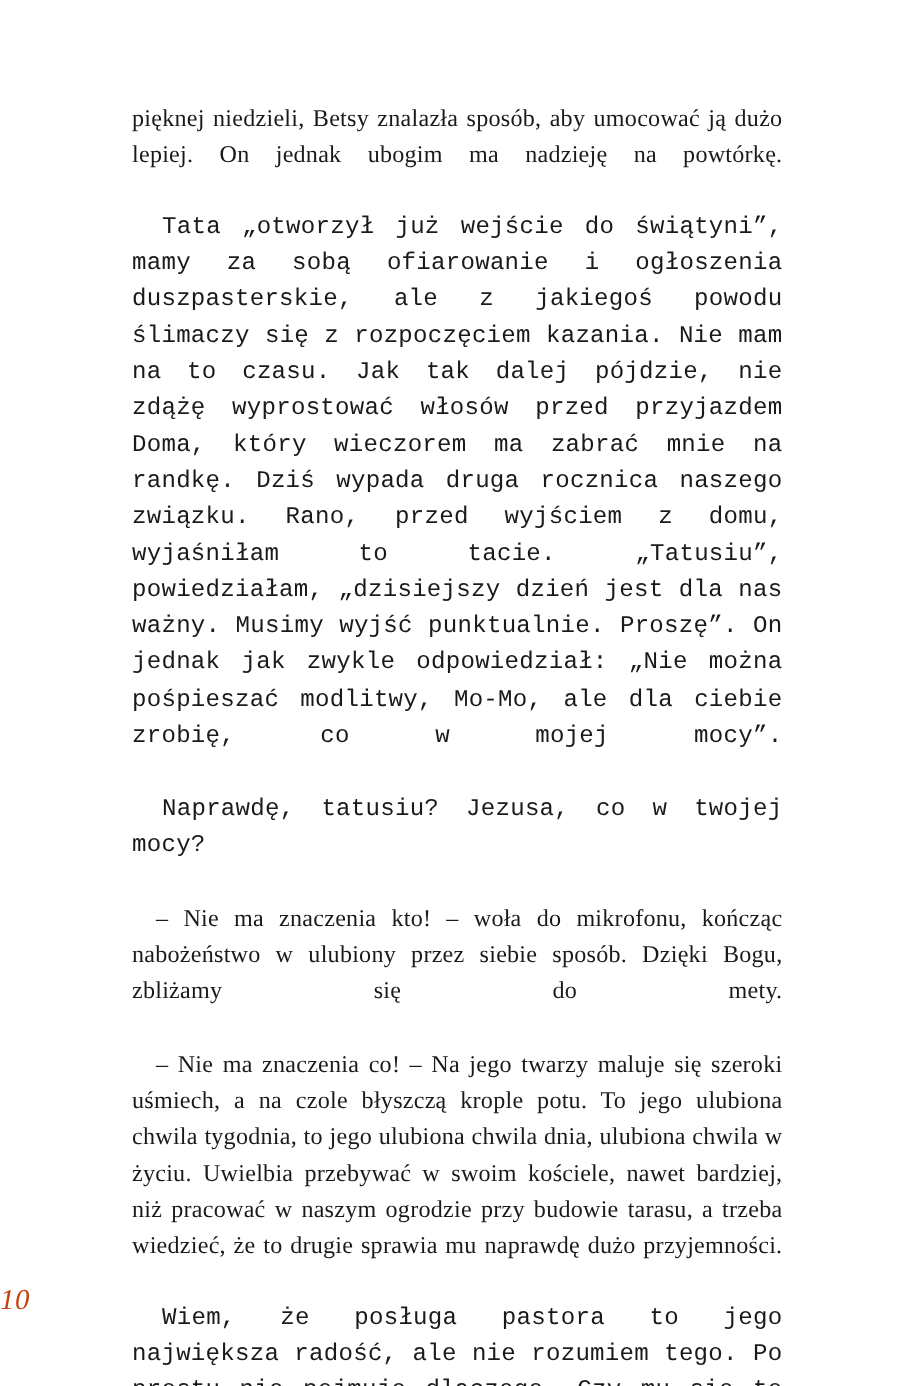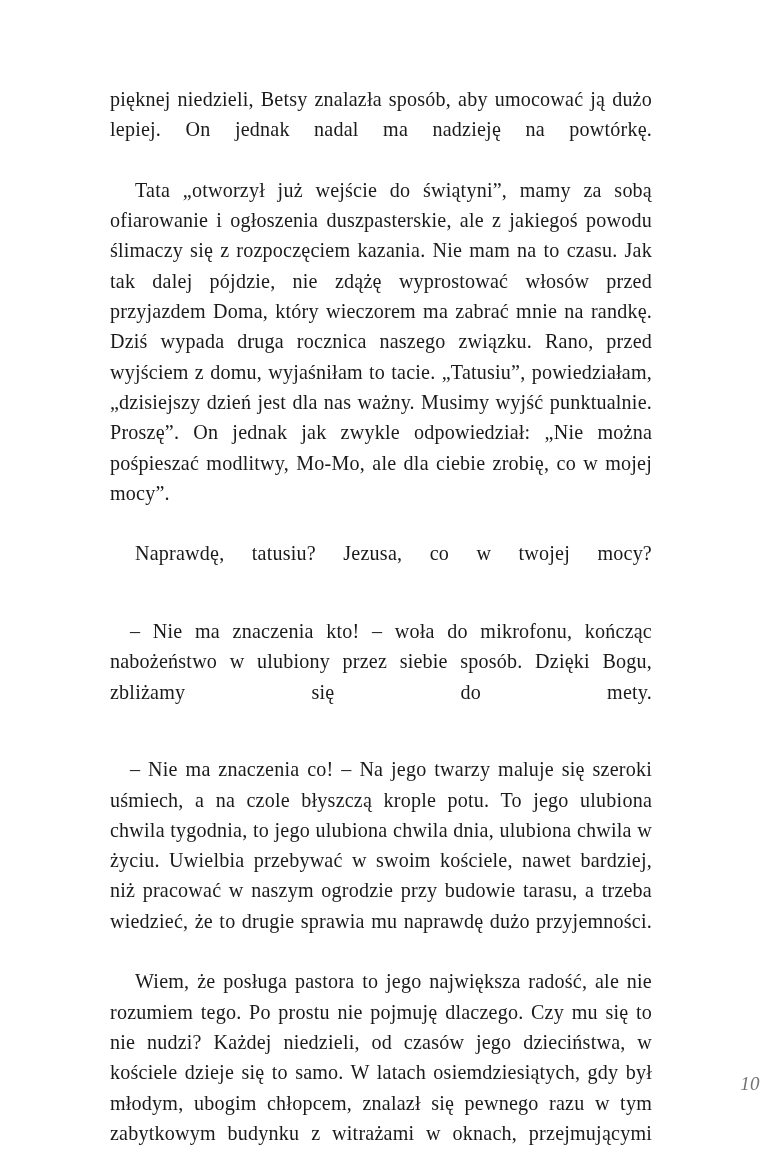--- a/index.html
+++ b/index.html
@@ -86,7 +86,7 @@
 
   <div class="text-block">
 
-    <p class="para continued">pięknej niedzieli, Betsy znalazła sposób, aby umocować ją dużo lepiej. On jednak nadal ma nadzieję na powtórkę.</p>
+    <p class="para continued">pięknej niedzieli, Betsy znalazła sposób, aby umocować ją dużo lepiej. On jednak ubogim ma nadzieję na powtórkę.</p>
 
     <p class="para indent">Tata „otworzył już wejście do świątyni”, mamy za sobą ofiarowanie i ogłoszenia duszpasterskie, ale z jakiegoś powodu ślimaczy się z rozpoczęciem kazania. Nie mam na to czasu. Jak tak dalej pójdzie, nie zdążę wyprostować włosów przed przyjazdem Doma, który wieczorem ma zabrać mnie na randkę. Dziś wypada druga rocznica naszego związku. Rano, przed wyjściem z domu, wyjaśniłam to tacie. „Tatusiu”, powiedziałam, „dzisiejszy dzień jest dla nas ważny. Musimy wyjść punktualnie. Proszę”. On jednak jak zwykle odpowiedział: „Nie można pośpieszać modlitwy, Mo-Mo, ale dla ciebie zrobię, co w mojej mocy”.</p>
 

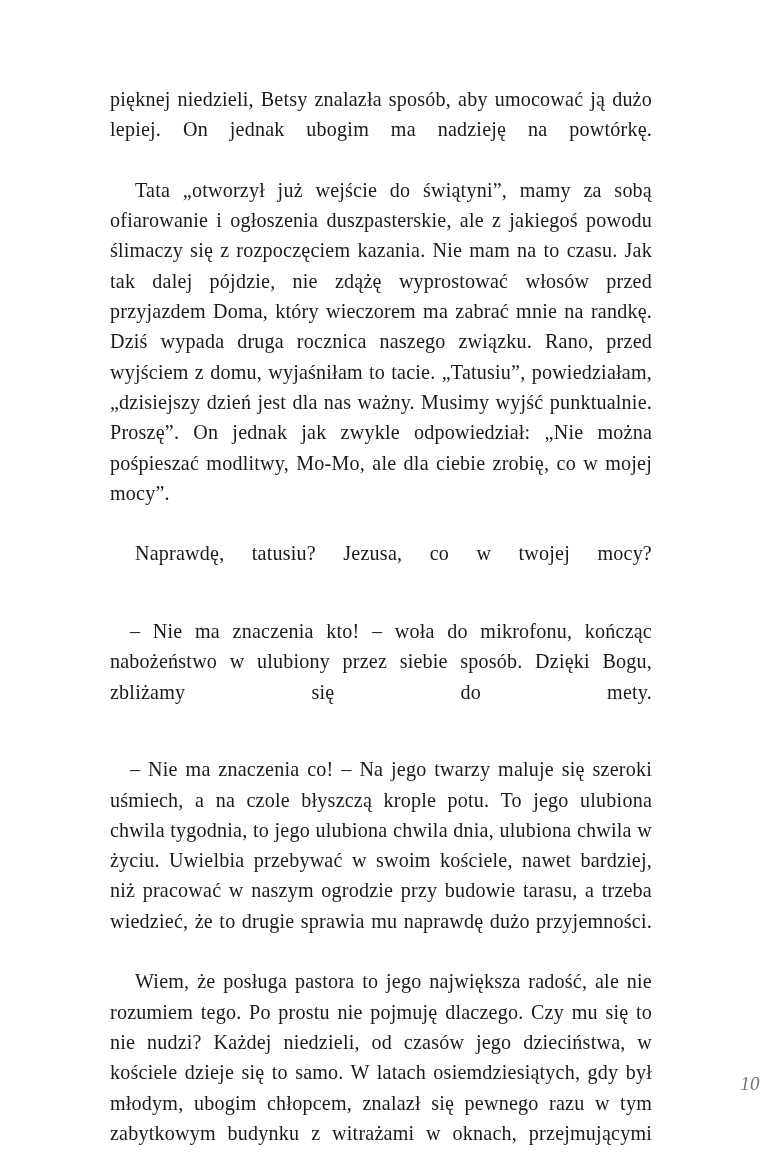--- a/index.html
+++ b/index.html
@@ -51,6 +51,7 @@
   
   .para.indent {
     text-indent: 25px;
+    font-family: Liberation Mono, monospace;
   }
 
   

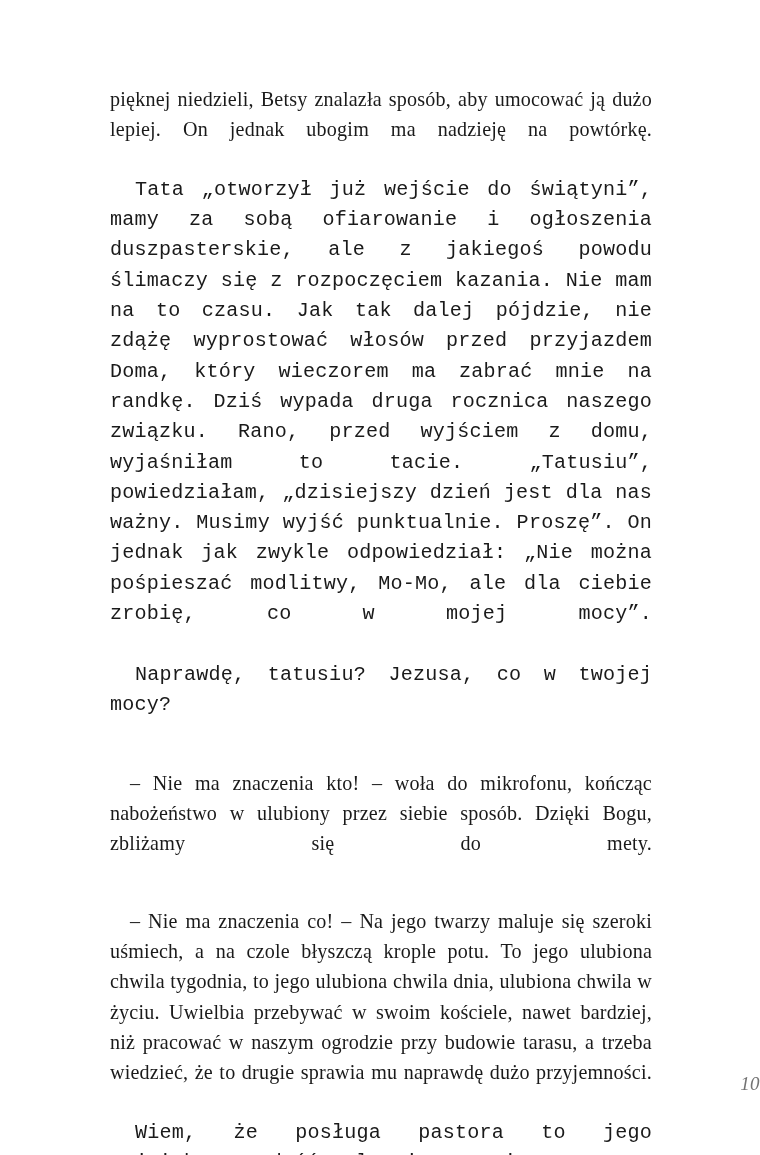--- a/index.html
+++ b/index.html
@@ -57,7 +57,6 @@
   
   .para.dialogue {
     text-indent: 20px;
-    margin-top: 17px;
   }
 
   

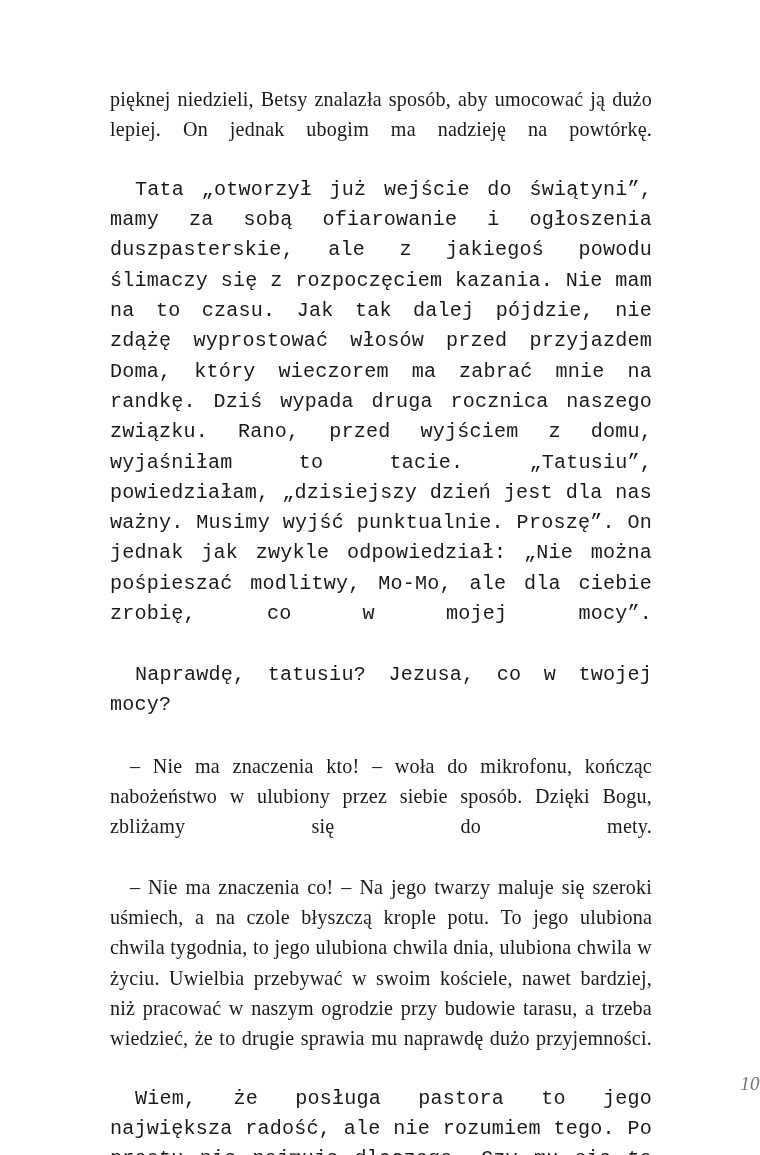--- a/index.html
+++ b/index.html
@@ -71,10 +71,10 @@
     left: 0;
     right: 0;
     top: 1072px;
-    text-align: right;
-    font-size: 19px;
+    text-align: left;
+    font-size: 24px;
     line-height: 24px;
-    color: #737373;
+    color: #c2410c;
     font-style: italic;
     letter-spacing: 0.02em;
   }

